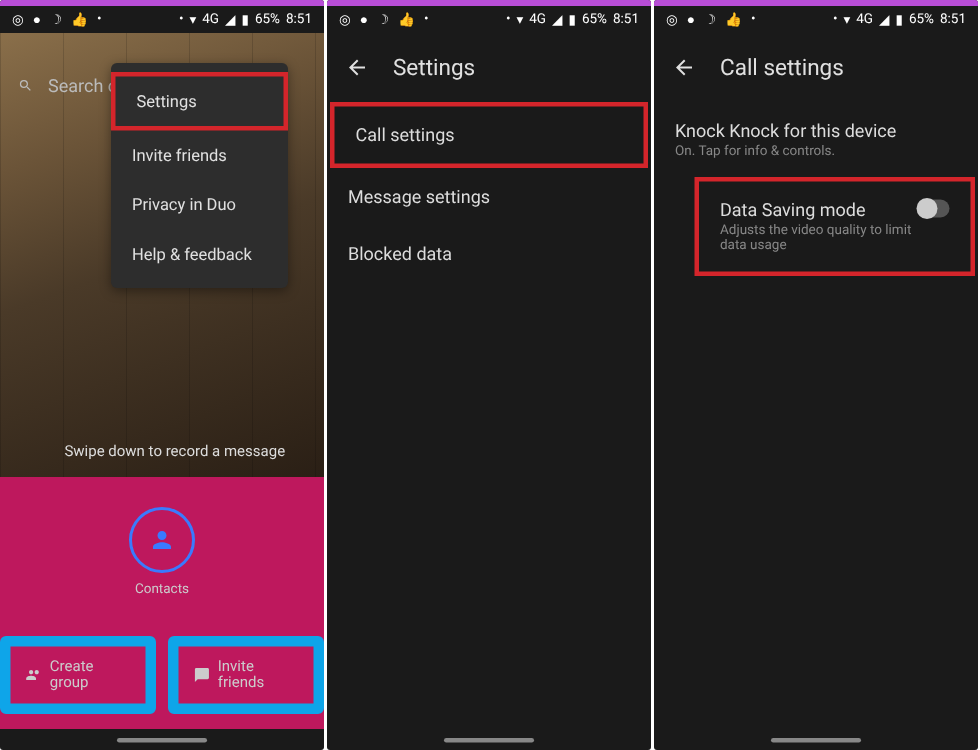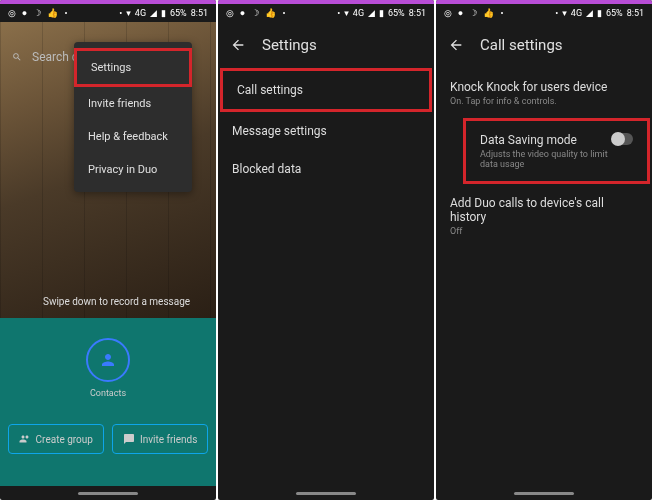--- a/index.html
+++ b/index.html
@@ -171,7 +171,7 @@
     <div class="header-title">Call settings</div>
   </div>
   <div class="setting-item">
-    <div>Knock Knock for users device</div>
+    <div>Knock Knock for this device</div>
     <div class="sub">On. Tap for info &amp; controls.</div>
   </div>
   <div class="setting-item highlighted toggle-row">

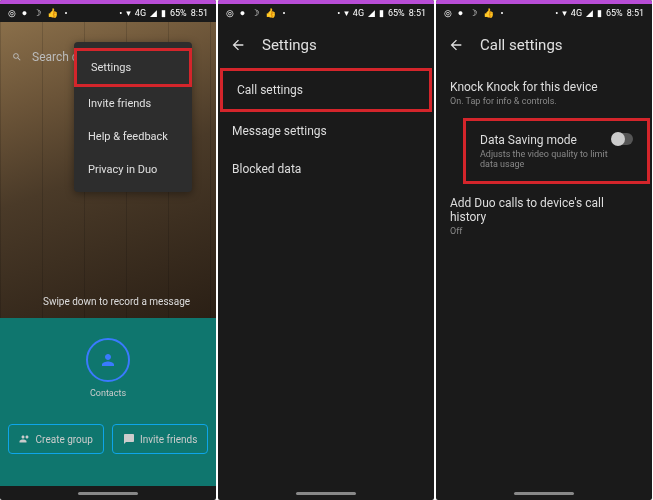--- a/index.html
+++ b/index.html
@@ -73,8 +73,8 @@
   <div class="menu-popup">
     <div class="menu-item menu-settings">Settings</div>
     <div class="menu-item">Invite friends</div>
+    <div class="menu-item">Privacy in Duo</div>
     <div class="menu-item">Help &amp; feedback</div>
-    <div class="menu-item">Privacy in Duo</div>
   </div>
   <div class="swipe-hint">Swipe down to record a message</div>
   <div class="bottom-panel">

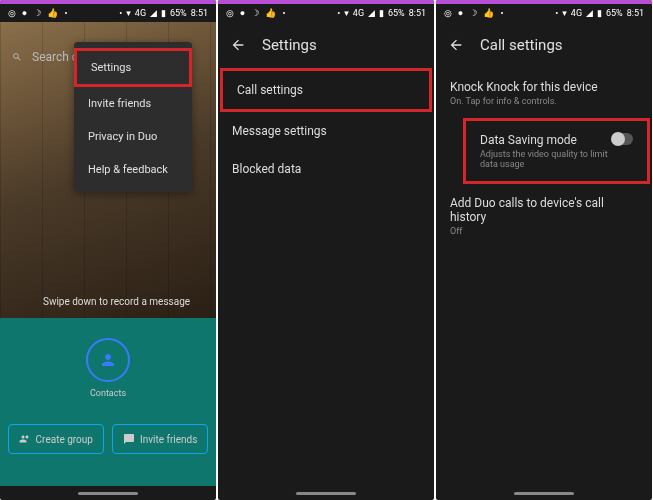--- a/index.html
+++ b/index.html
@@ -183,10 +183,6 @@
       <div class="toggle-knob"></div>
     </div>
   </div>
-  <div class="setting-item">
-    <div>Add Duo calls to device's call history</div>
-    <div class="sub">Off</div>
-  </div>
   <div class="nav-bar">
       <div class="nav-pill"></div>
     </div>

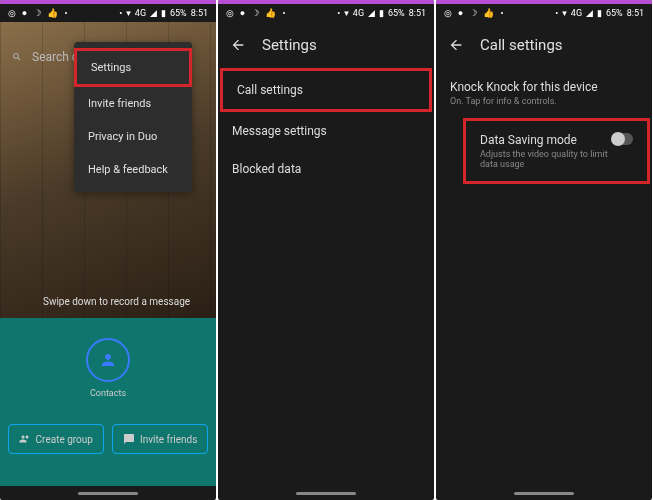--- a/index.html
+++ b/index.html
@@ -21,7 +21,7 @@
 .menu-item { padding: 10px 14px; color: #e0e0e0; font-size: 11px; cursor: pointer; }
 .menu-settings { border: 3px solid #d4252b; }
 .swipe-hint { position: absolute; top: 296px; left: 17px; right: 0; text-align: center; color: #ddd; font-size: 10px; }
-.bottom-panel { position: absolute; bottom: 14px; left: 0; right: 0; height: 168px; background: #0f766e; display: flex; flex-direction: column; align-items: center; padding-top: 20px; }
+.bottom-panel { position: absolute; bottom: 14px; left: 0; right: 0; height: 168px; background: #be185d; display: flex; flex-direction: column; align-items: center; padding-top: 20px; }
 .contact-circle { width: 44px; height: 44px; border: 2px solid #3a7afe; border-radius: 50%; display: flex; align-items: center; justify-content: center; }
 .contact-label { color: #ccc; font-size: 9px; margin-top: 6px; }
 .button-row { display: flex; gap: 8px; margin-top: 26px; }

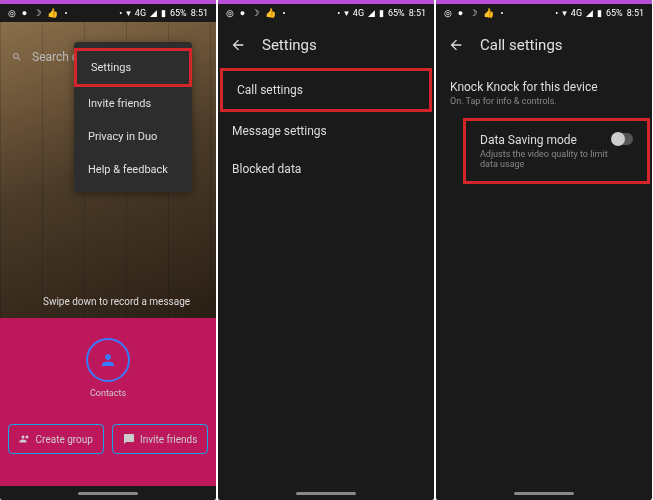--- a/index.html
+++ b/index.html
@@ -25,7 +25,7 @@
 .contact-circle { width: 44px; height: 44px; border: 2px solid #3a7afe; border-radius: 50%; display: flex; align-items: center; justify-content: center; }
 .contact-label { color: #ccc; font-size: 9px; margin-top: 6px; }
 .button-row { display: flex; gap: 8px; margin-top: 26px; }
-.outline-btn { border: 1px solid #0ea5e9; border-radius: 4px; padding: 8px 10px; color: #ccc; font-size: 10px; display: flex; align-items: center; gap: 5px; cursor: pointer; }
+.outline-btn { border: 7px solid #0ea5e9; border-radius: 4px; padding: 8px 10px; color: #ccc; font-size: 10px; display: flex; align-items: center; gap: 5px; cursor: pointer; }
 
 
 .header { display: flex; align-items: center; gap: 16px; padding: 14px 12px; }

